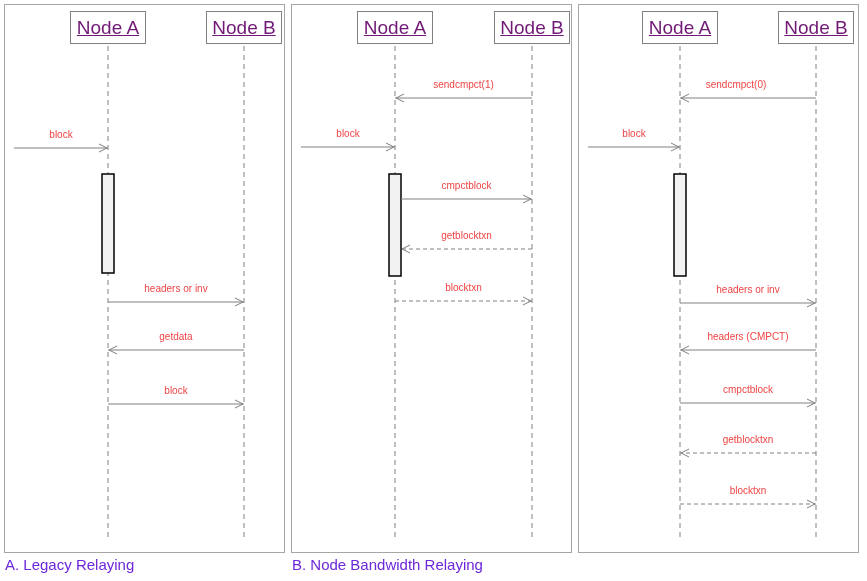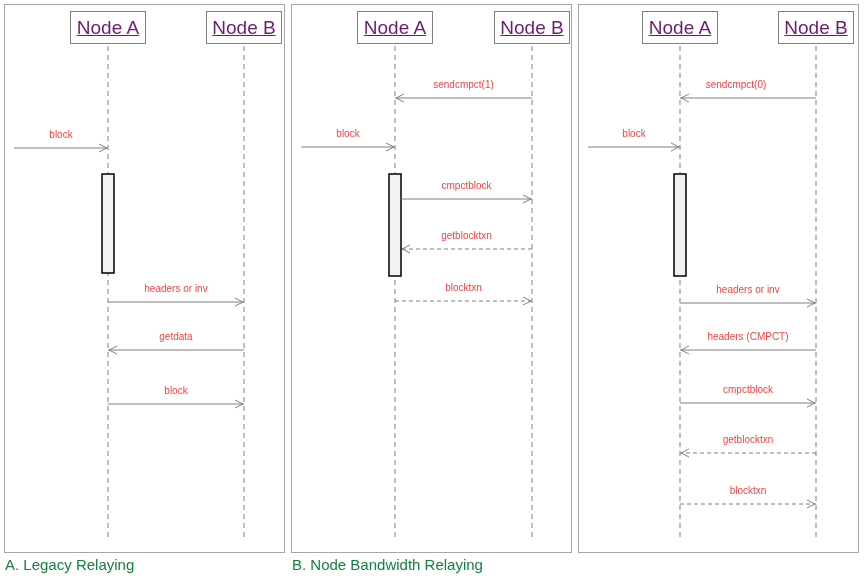--- a/index.html
+++ b/index.html
@@ -12,7 +12,7 @@
   .node-label{font-size:19px;color:#701a75;text-decoration:underline;white-space:nowrap;}
   .msg-label{position:absolute;transform:translateX(-50%);font-size:10px;color:#ef4444;
              white-space:nowrap;line-height:16px;}
-  .caption{position:absolute;top:556px;font-size:15px;color:#15803d;white-space:nowrap;}
+  .caption{position:absolute;top:556px;font-size:15px;color:#6d28d9;white-space:nowrap;}
   #caption-a{left:5px;}
   #caption-b{left:292px;}
   #caption-c{left:579px;}

